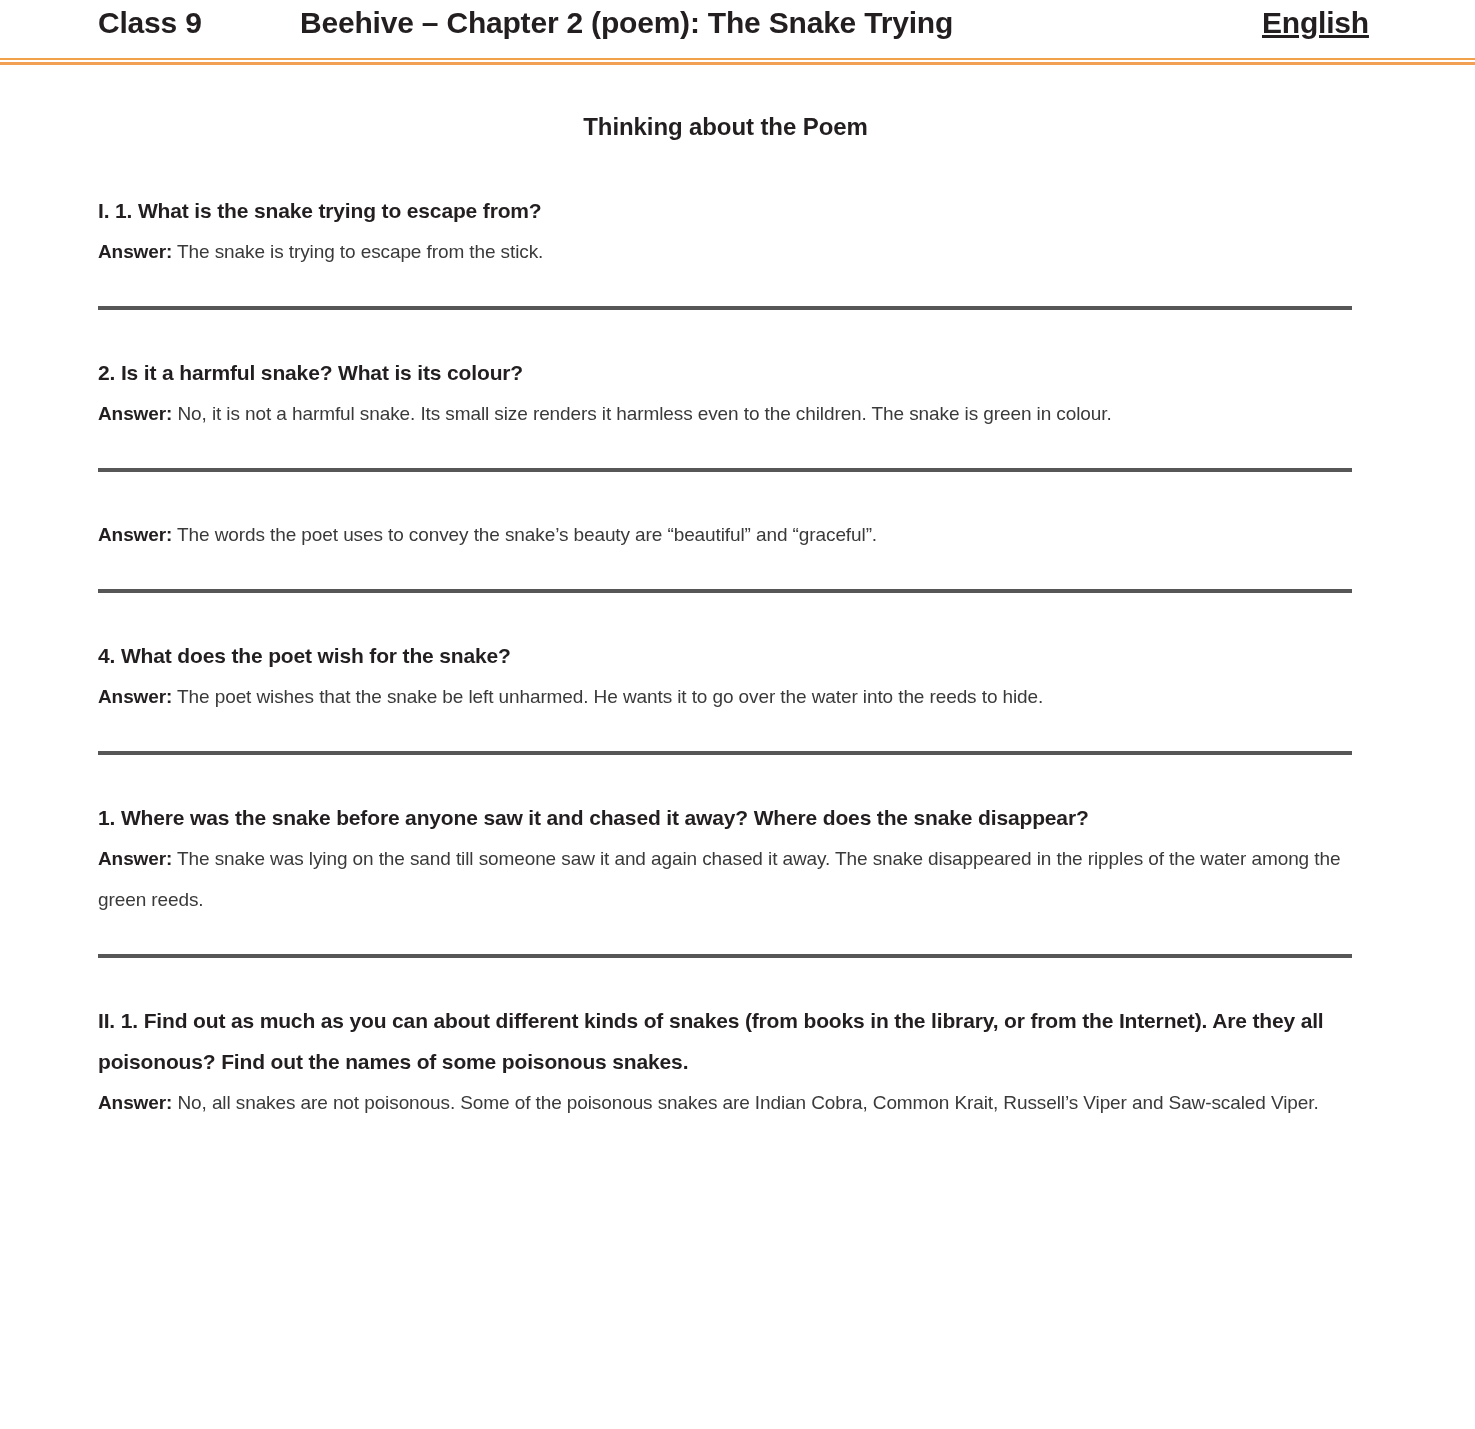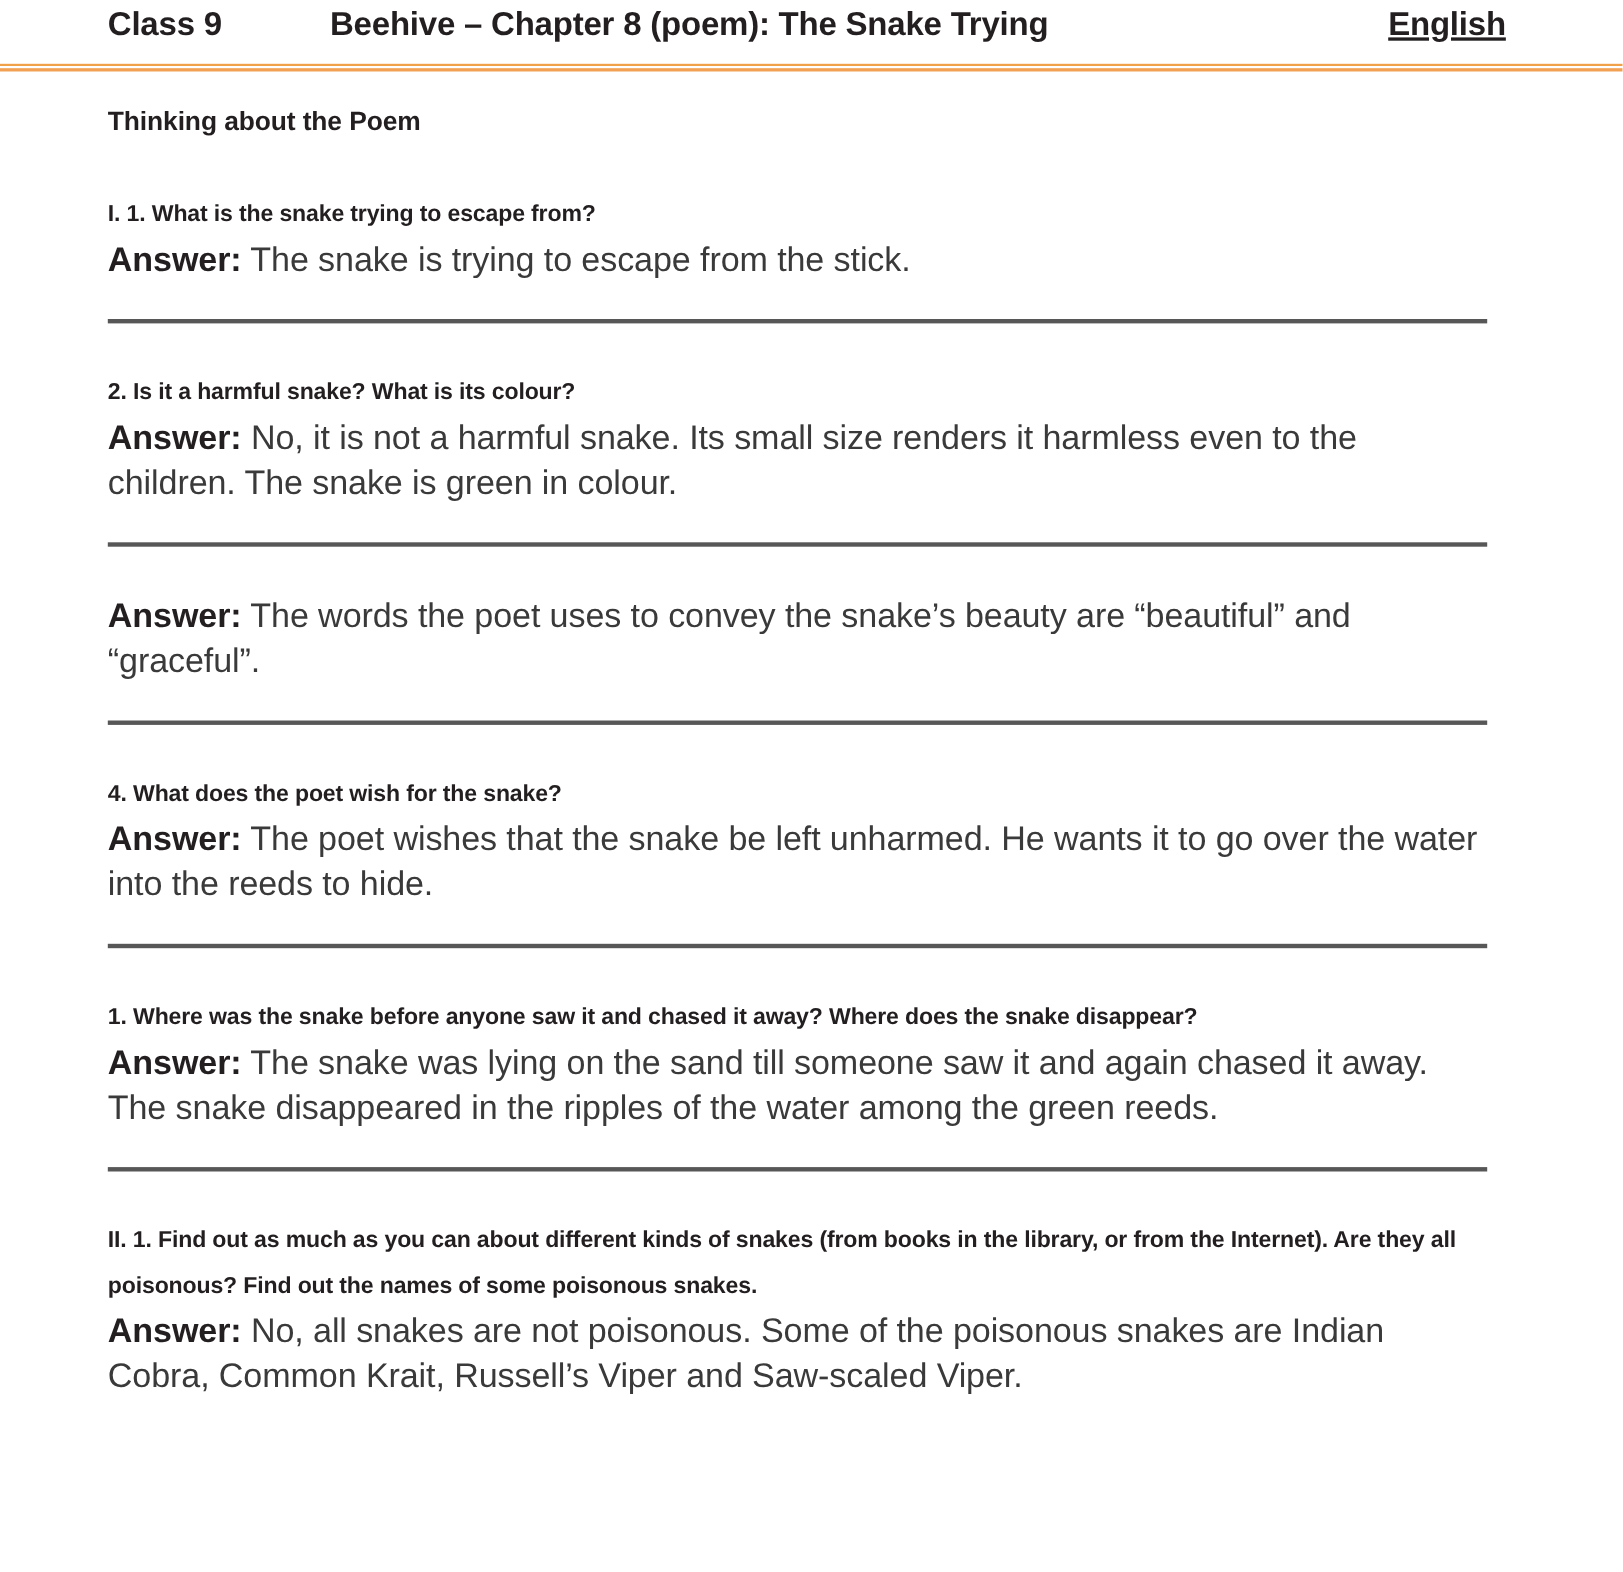--- a/index.html
+++ b/index.html
@@ -137,7 +137,7 @@
   <div class="header">
     <div class="header-inner">
       <div class="hdr-item hdr-class">Class 9</div>
-      <div class="hdr-item hdr-title">Beehive – Chapter 8 (poem): The Snake Trying</div>
+      <div class="hdr-item hdr-title">Beehive – Chapter 2 (poem): The Snake Trying</div>
       <div class="hdr-item hdr-subject">English</div>
     </div>
     <div class="header-rule">

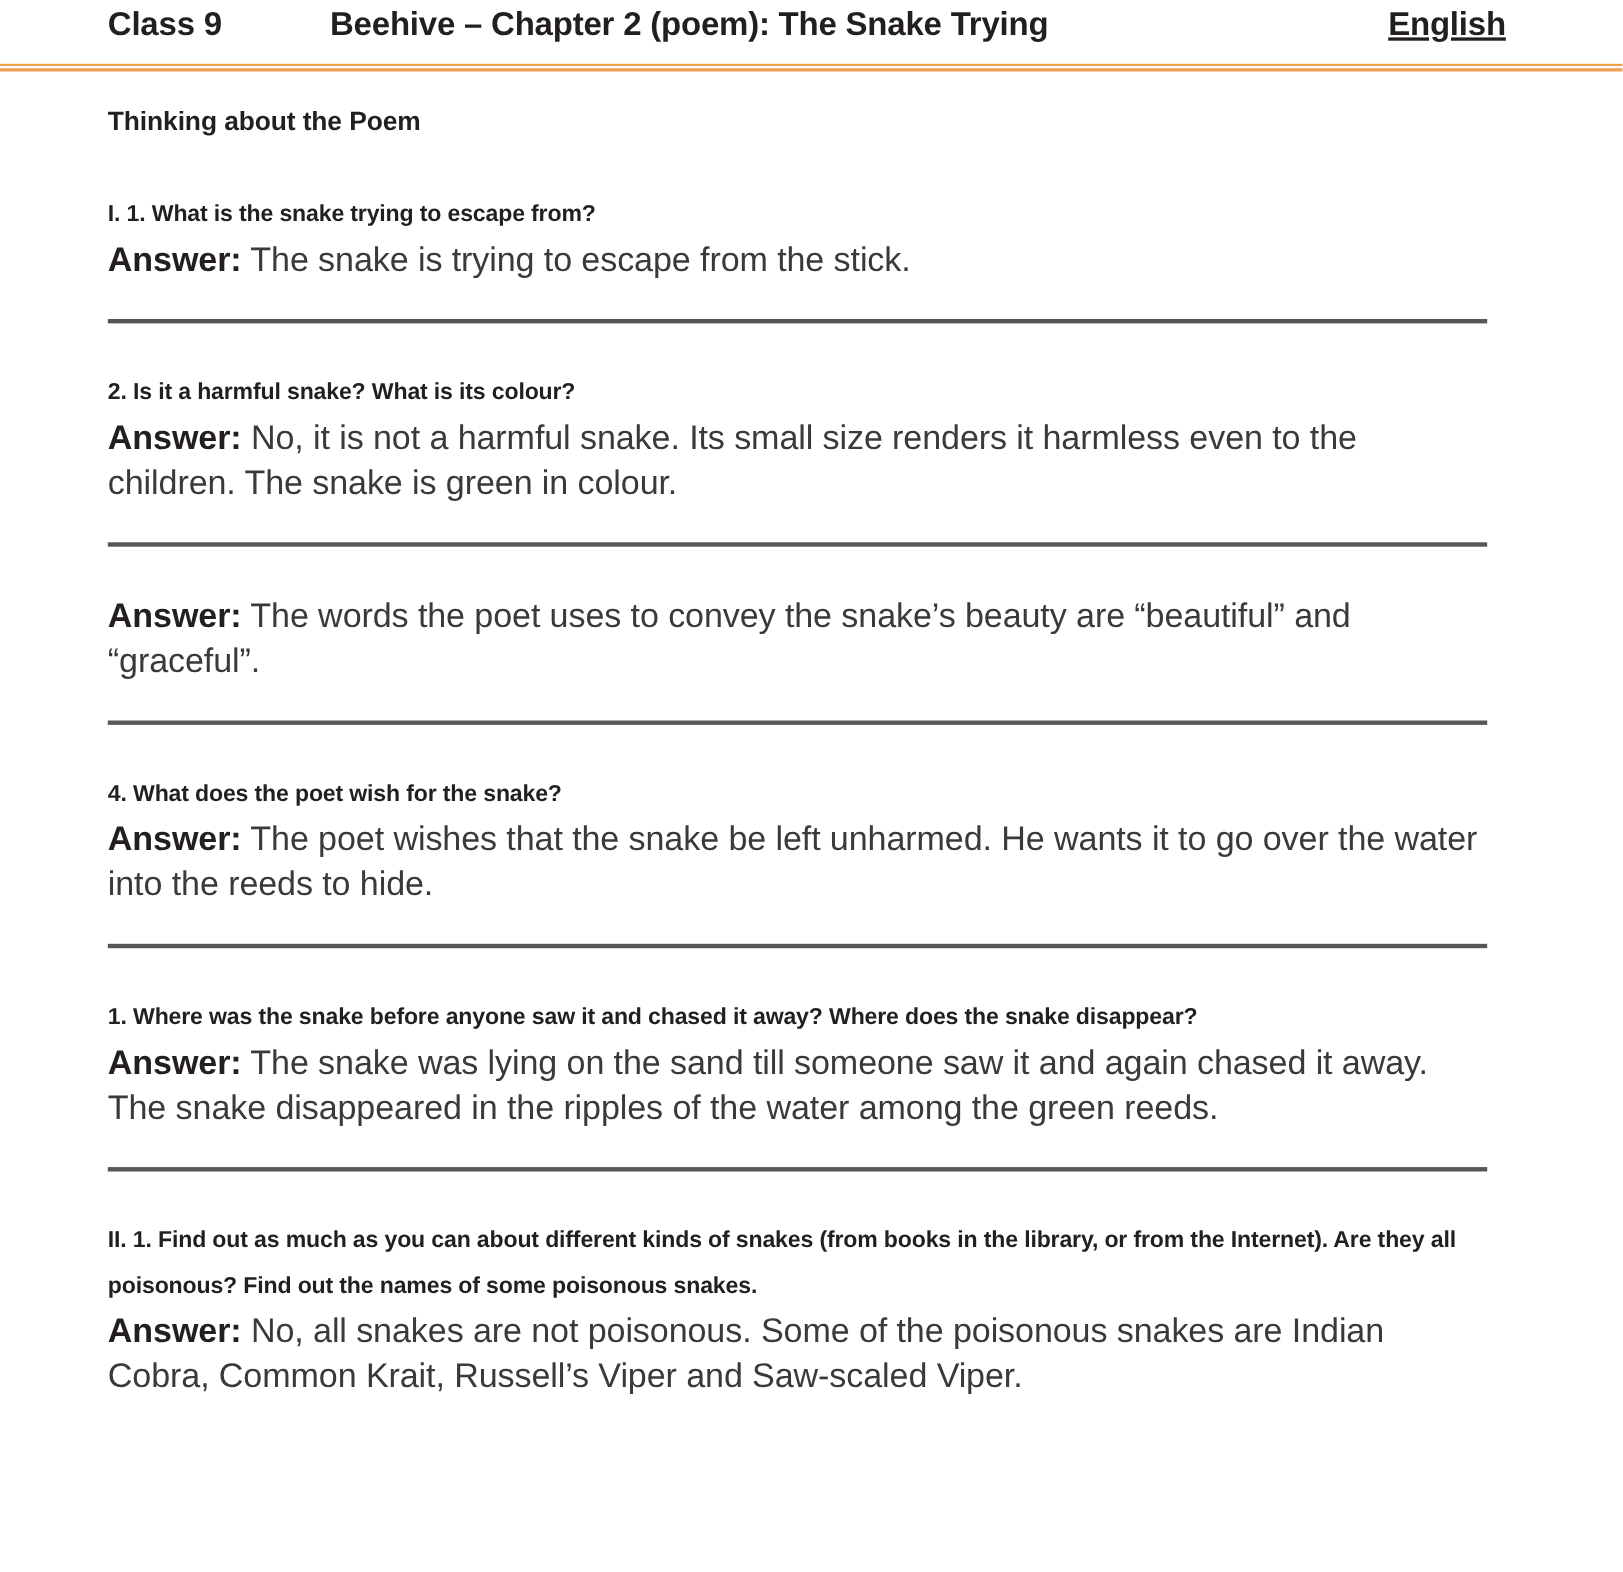--- a/index.html
+++ b/index.html
@@ -91,7 +91,8 @@
     color: #231f20;
     line-height: 34px;
     letter-spacing: -0.1px;
-    margin: 0 0 0 0;
+    margin: 16px 0 0 0;
+    text-align: center;
   }
 
   .qa-block {

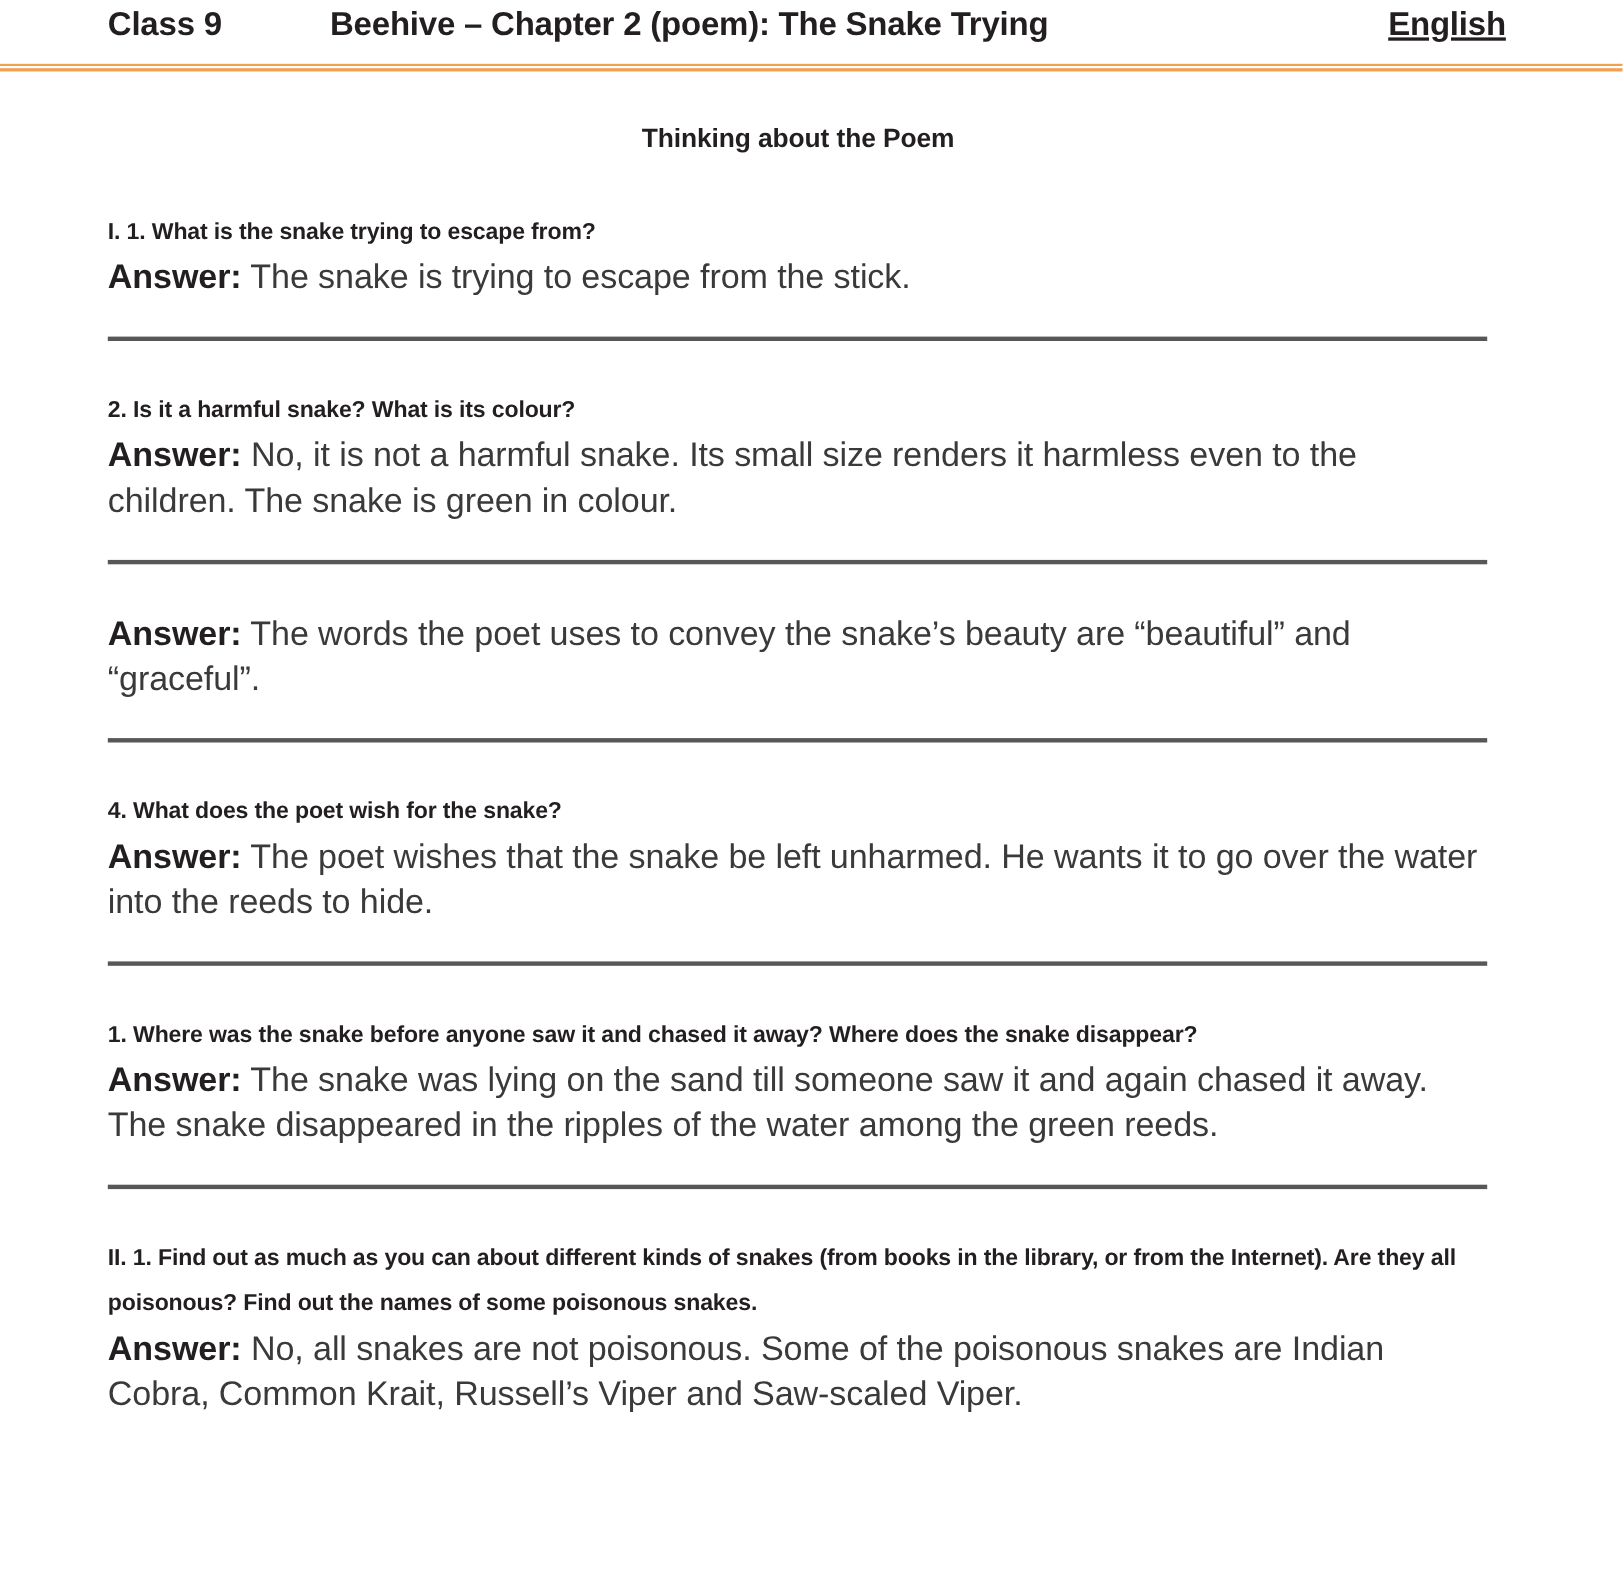--- a/index.html
+++ b/index.html
@@ -109,7 +109,7 @@
     margin: 0;
   }
   .answer {
-    font-size: 31px;
+    font-size: 19px;
     font-weight: normal;
     color: #3a3a3a;
     line-height: 41px;

